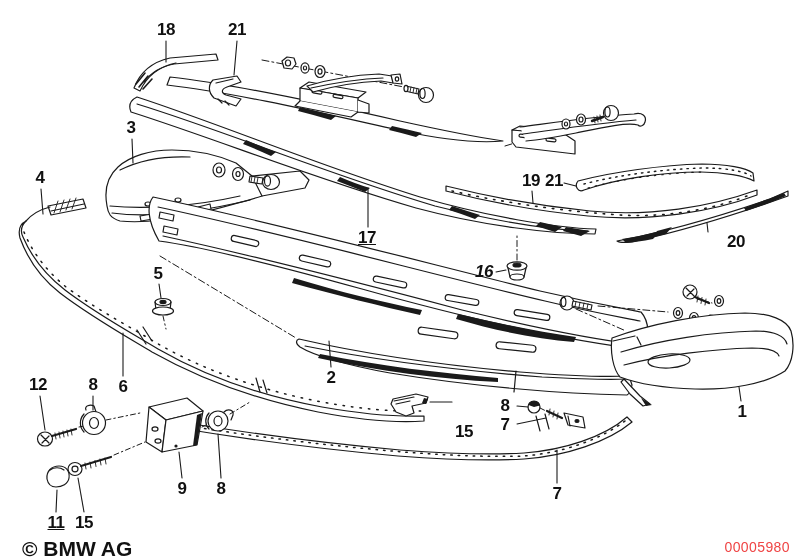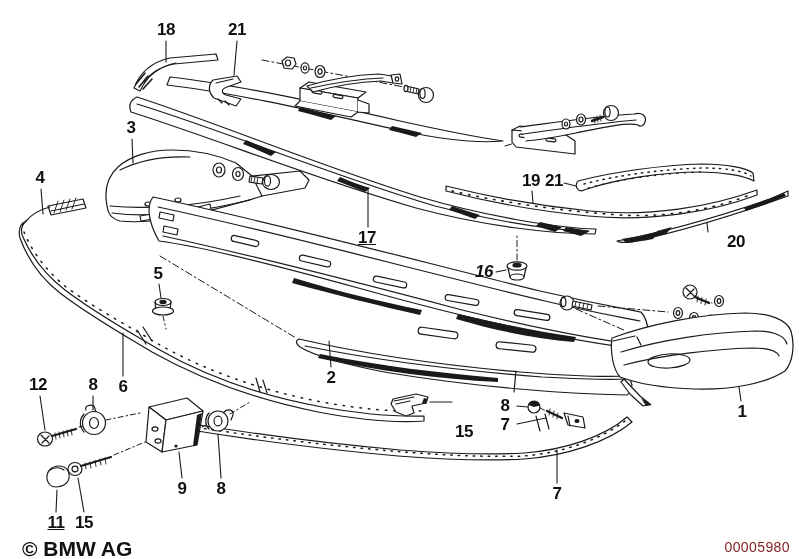--- a/index.html
+++ b/index.html
@@ -17,7 +17,7 @@
     position:absolute;left:22px;top:537px;font-size:21px;font-weight:700;color:#111;
   }
   #diagram-number{
-    position:absolute;right:9px;top:539px;font-size:14px;color:#7f1d1d;letter-spacing:.4px;
+    position:absolute;right:9px;top:539px;font-size:14px;color:#ef4444;letter-spacing:.4px;
   }
 </style>
 </head>

